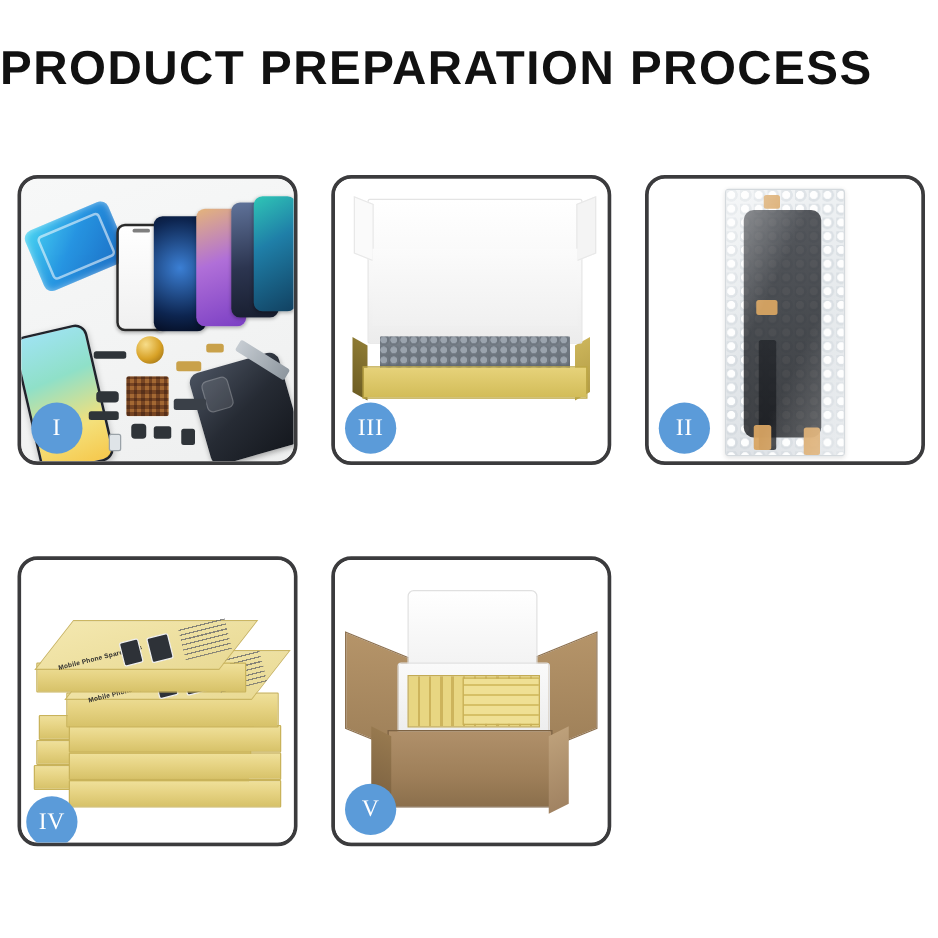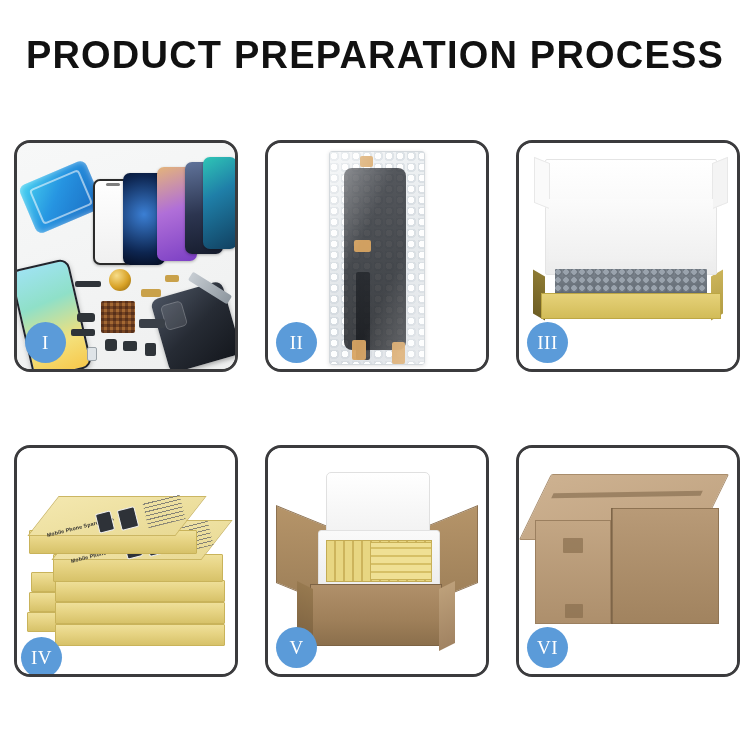--- a/index.html
+++ b/index.html
@@ -12,7 +12,7 @@
   .page { position: relative; width: 750px; height: 750px; background: #fff; }
 
   
-  .header { width: 100%; padding-top: 36px; text-align: center; }
+  .header { width: 100%; padding-top: 36px; }
   .title {
     font-size: 38px; font-weight: 700; letter-spacing: 1.2px;
     color: #111; line-height: 1.05; white-space: nowrap;

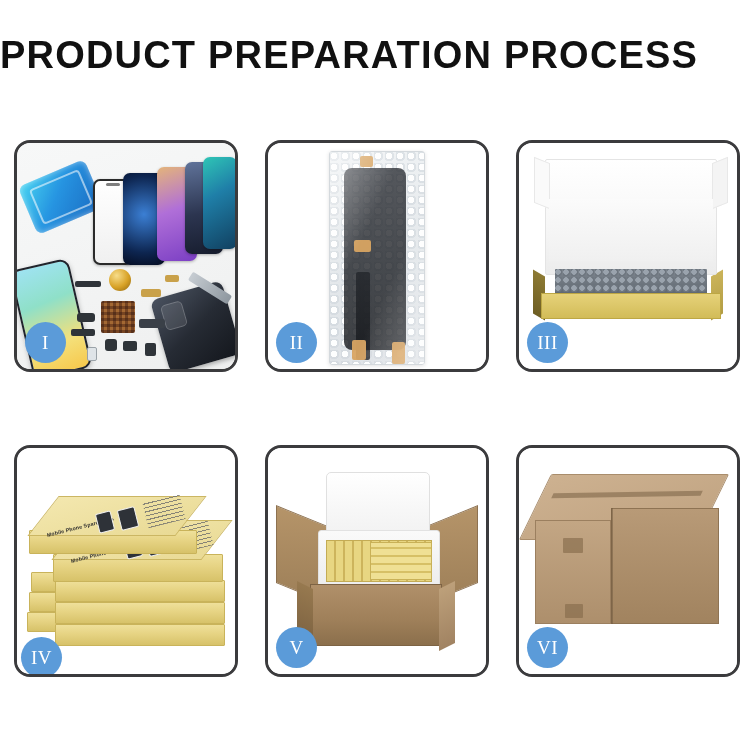--- a/index.html
+++ b/index.html
@@ -343,6 +343,19 @@
     </div>
 
     <div class="panel">
+      <div class="panel-inner p3">
+        <div class="box3-side-l"></div>
+        <div class="box3-side-r"></div>
+        <div class="box3-base"></div>
+        <div class="box3-lid"></div>
+        <div class="box3-foam"></div>
+        <div class="box3-wrap"></div>
+        <div class="box3-front"></div>
+      </div>
+      <div class="badge">III</div>
+    </div>
+
+    <div class="panel">
       <div class="panel-inner p2">
         <div class="bubble-bag">
           <div class="screen-in"></div>
@@ -358,19 +371,6 @@
     </div>
 
     <div class="panel">
-      <div class="panel-inner p3">
-        <div class="box3-side-l"></div>
-        <div class="box3-side-r"></div>
-        <div class="box3-base"></div>
-        <div class="box3-lid"></div>
-        <div class="box3-foam"></div>
-        <div class="box3-wrap"></div>
-        <div class="box3-front"></div>
-      </div>
-      <div class="badge">III</div>
-    </div>
-
-    <div class="panel">
       <div class="panel-inner p4">
         <div class="stack">
 

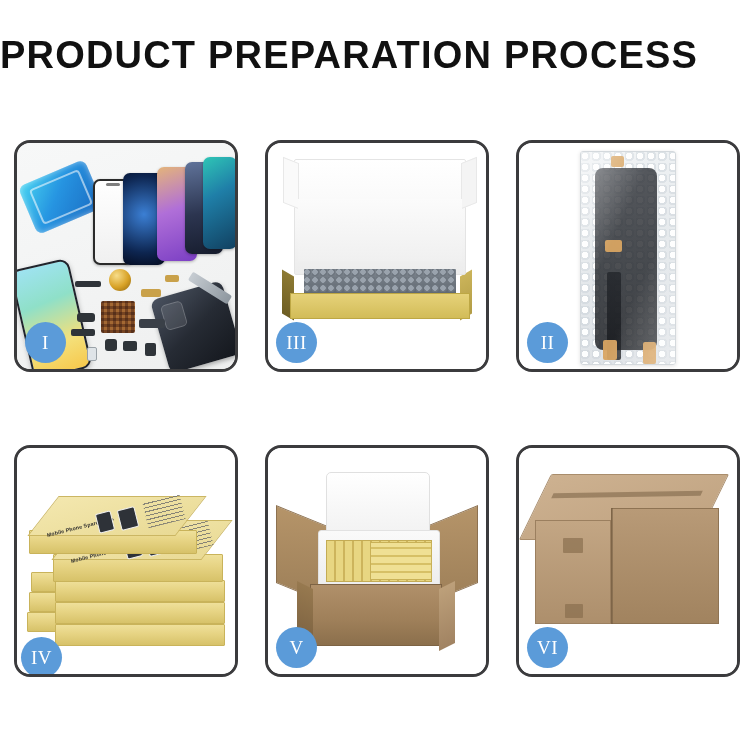--- a/index.html
+++ b/index.html
@@ -412,18 +412,6 @@
       <div class="badge">V</div>
     </div>
 
-    <div class="panel">
-      <div class="panel-inner p6">
-        <div class="c6-top"></div>
-        <div class="c6-left"></div>
-        <div class="c6-right"></div>
-        <div class="c6-seam"></div>
-        <div class="c6-edge"></div>
-        <div class="c6-tape a"></div>
-        <div class="c6-tape b"></div>
-      </div>
-      <div class="badge">VI</div>
-    </div>
 
   </div>
 </div>

